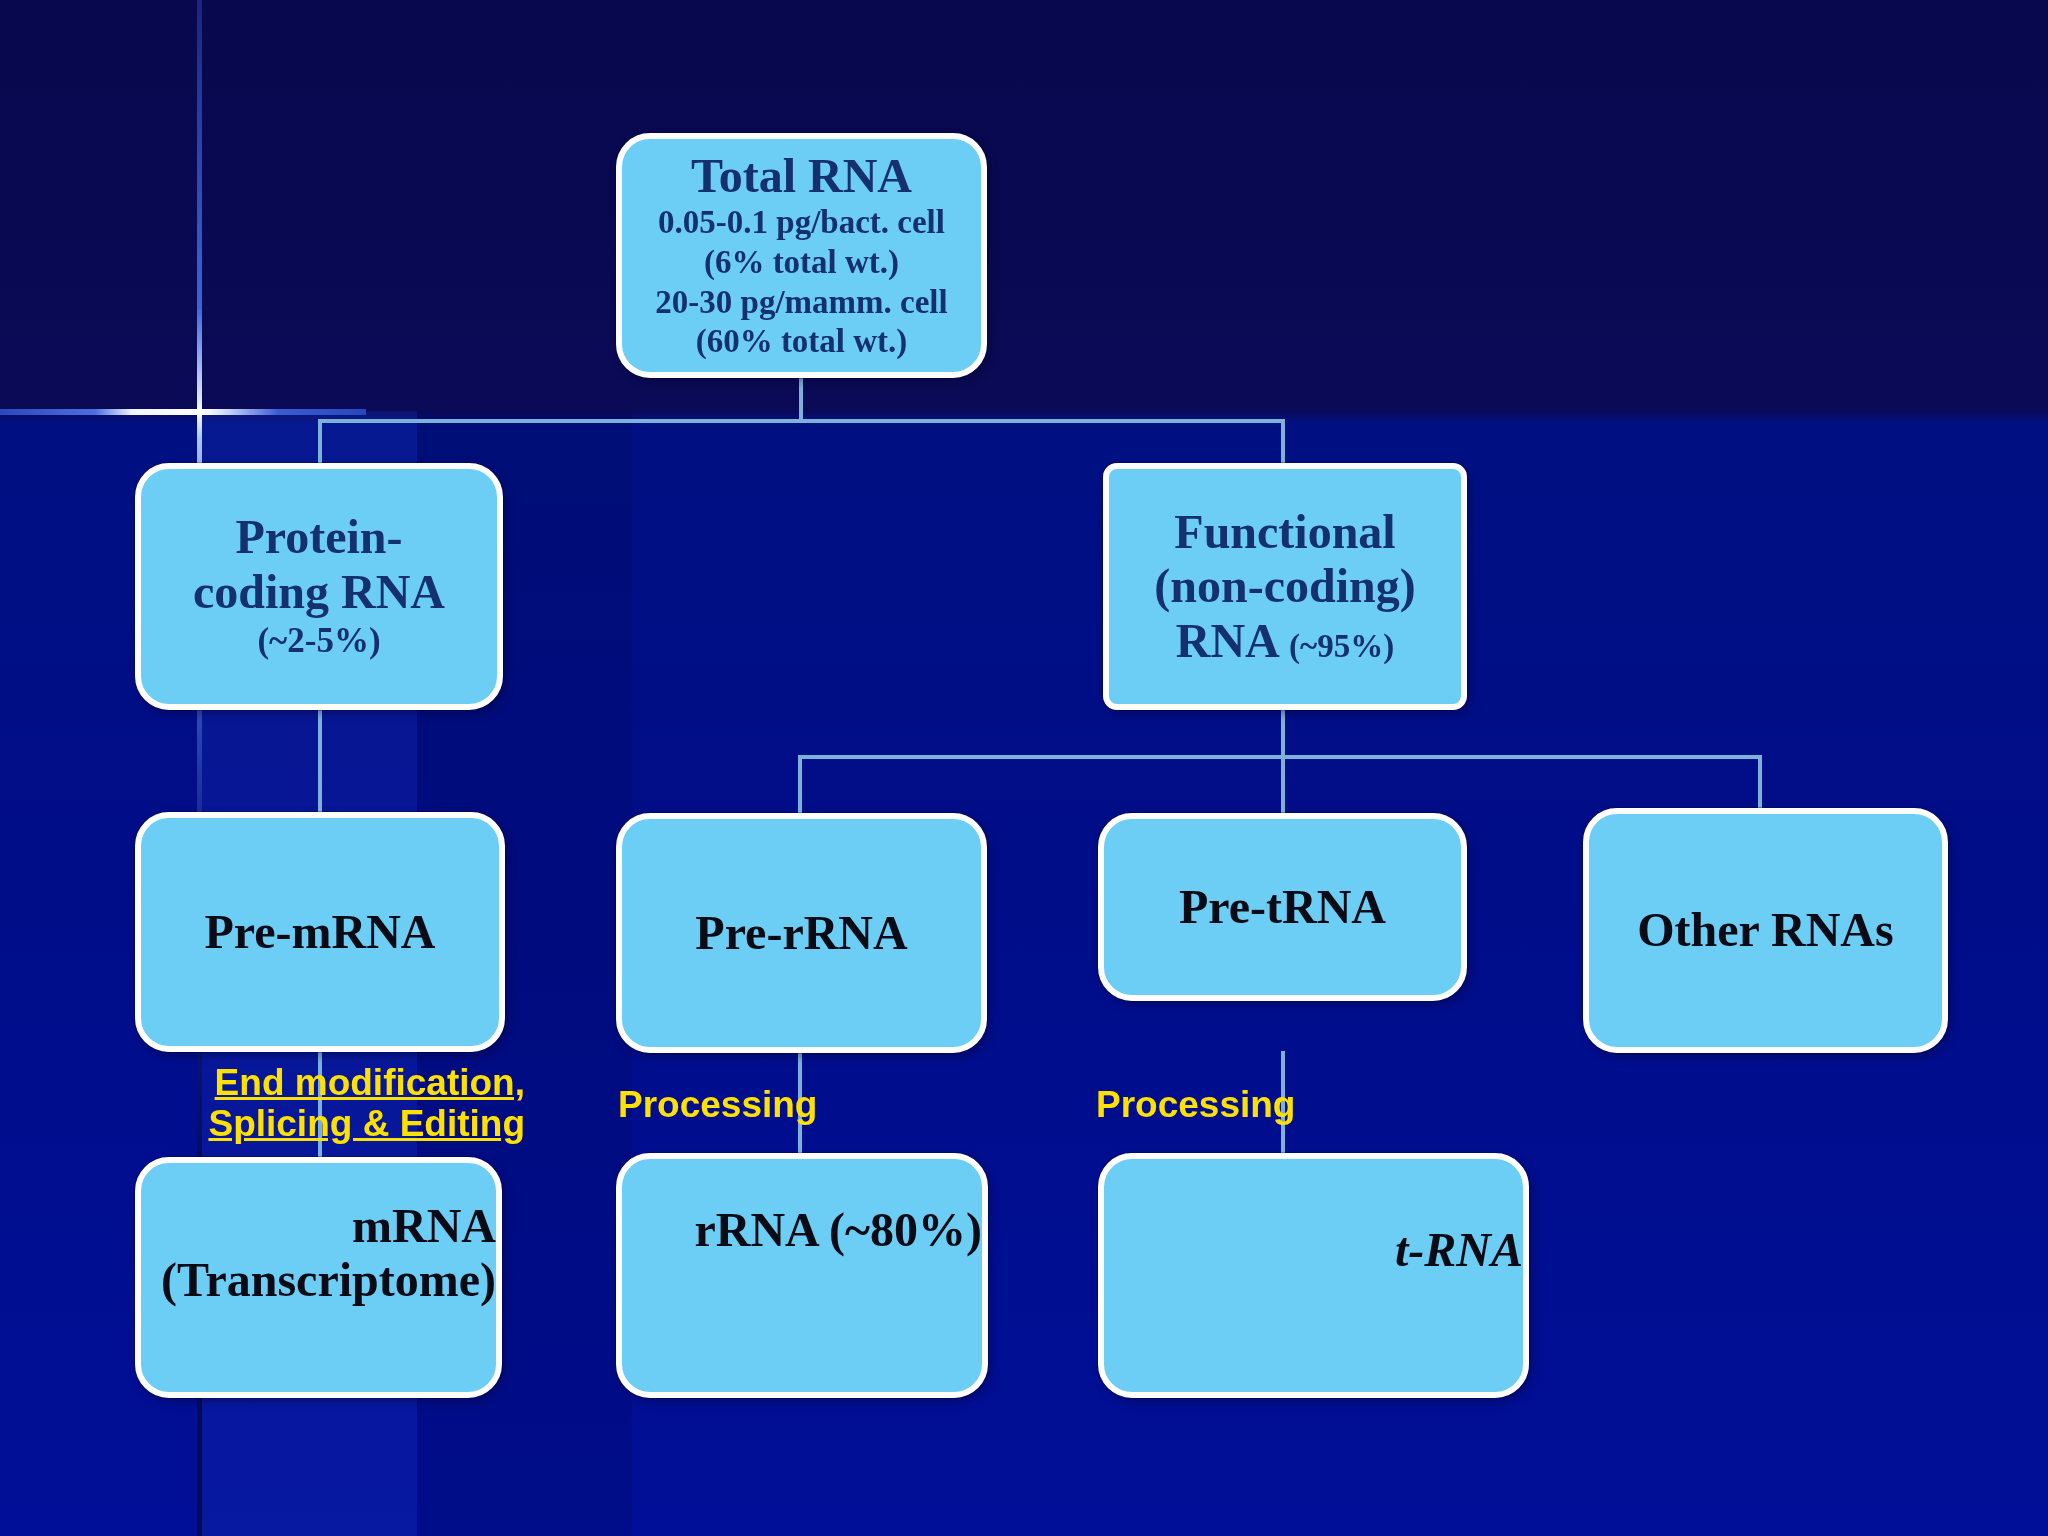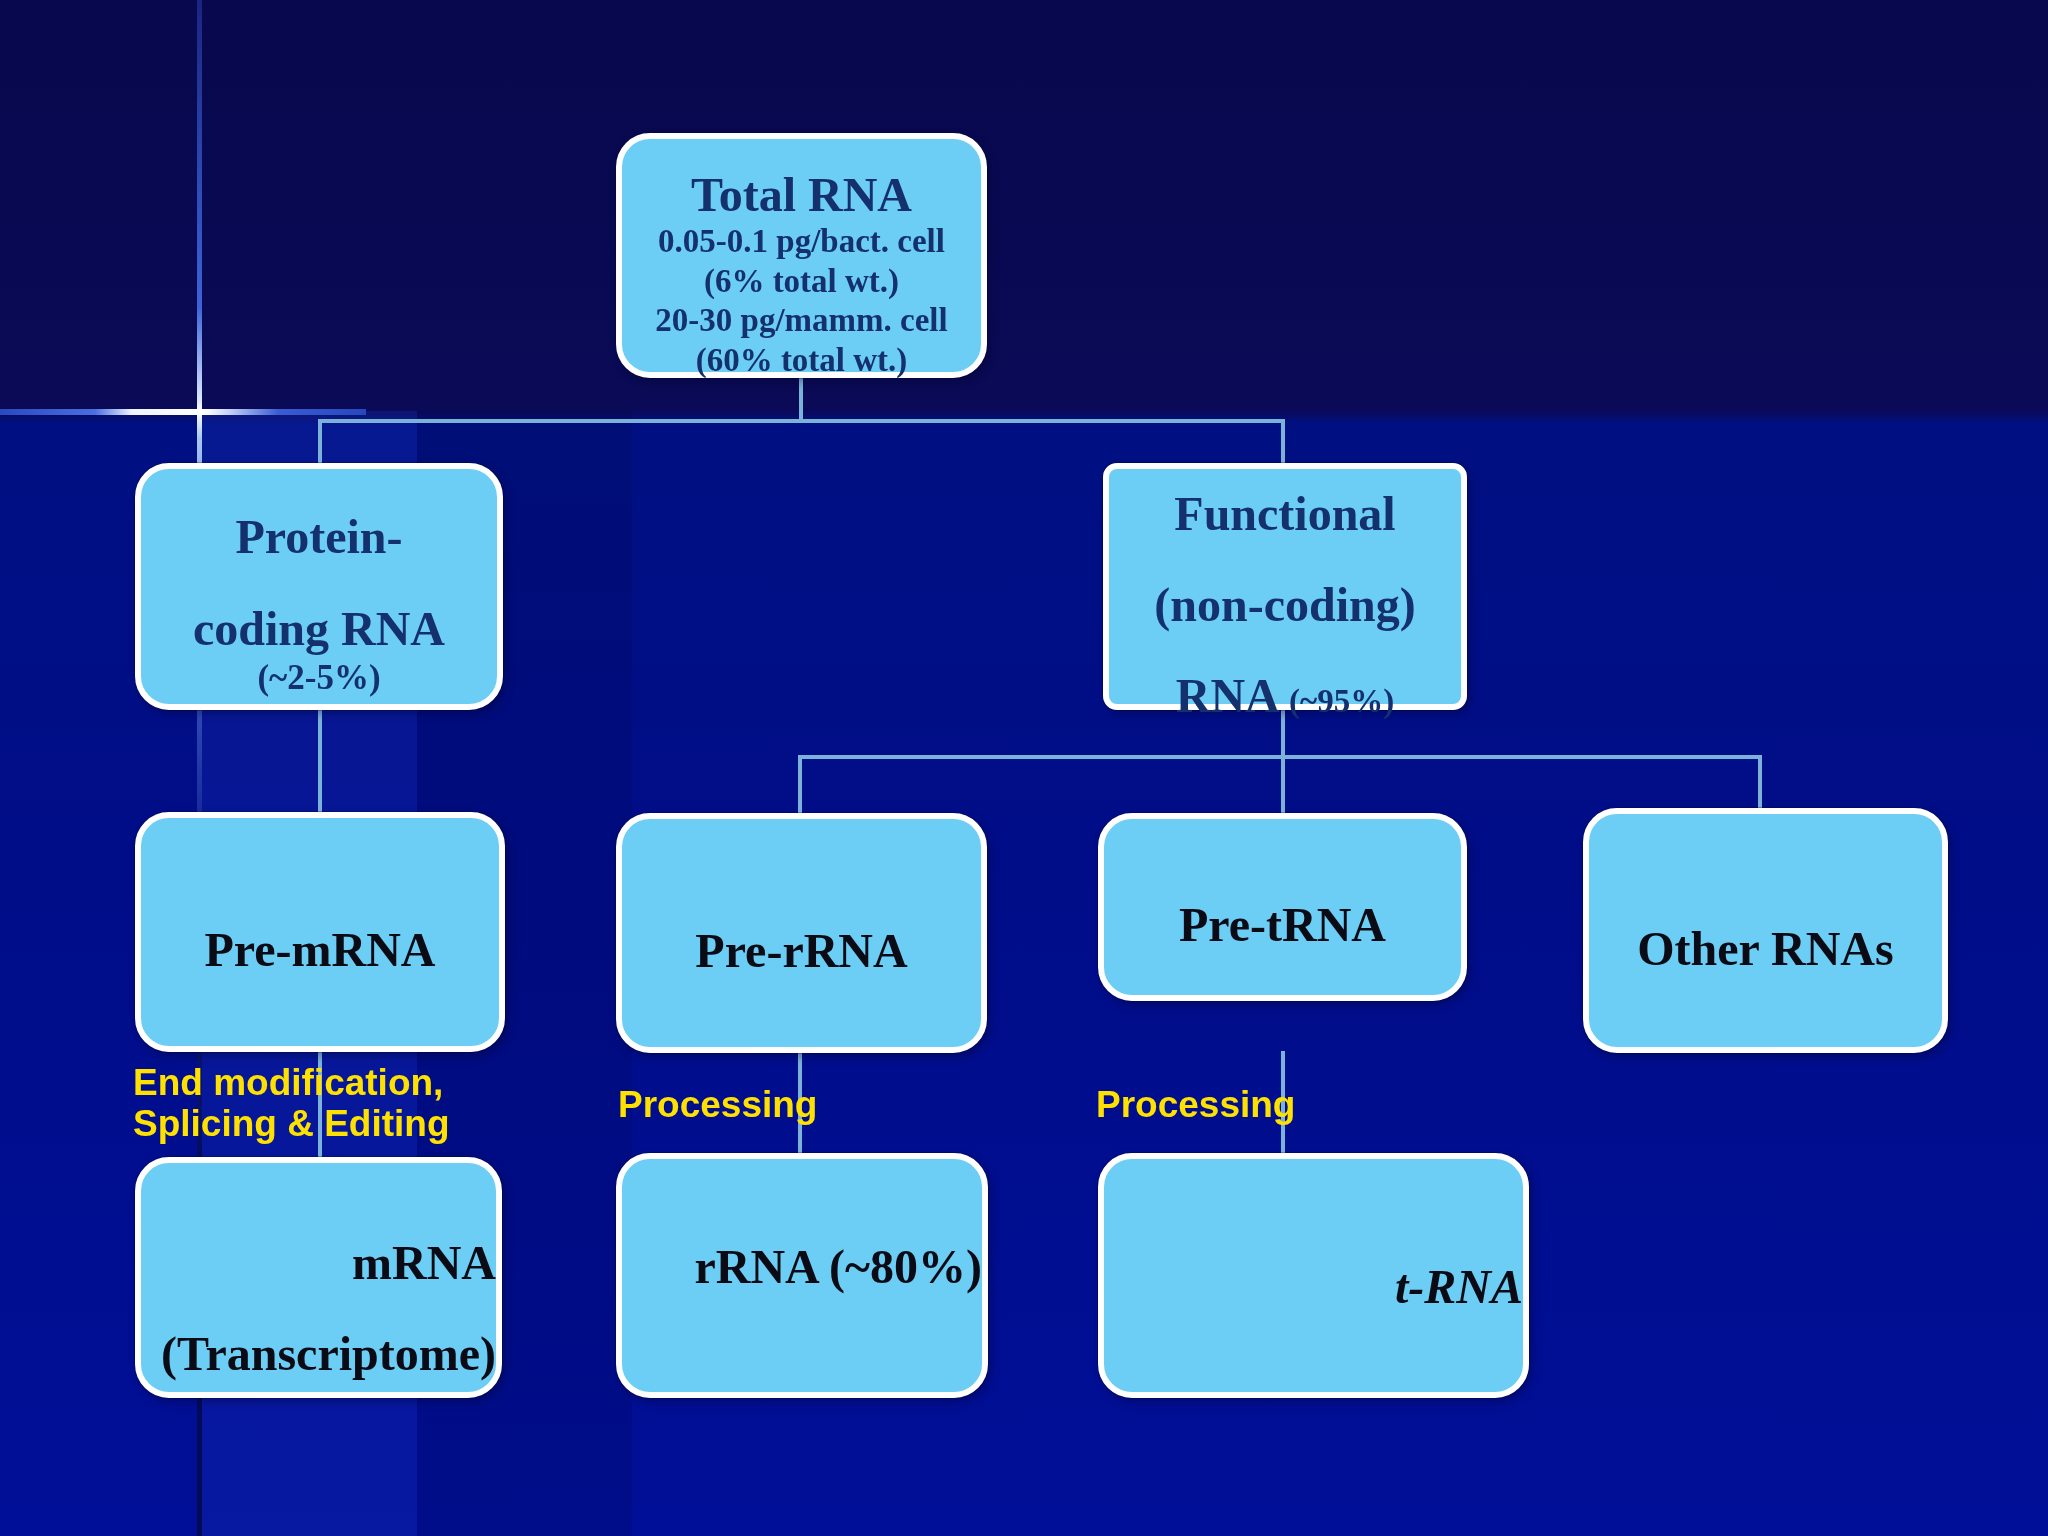--- a/index.html
+++ b/index.html
@@ -44,7 +44,7 @@
   .node.top-align{justify-content:flex-start;align-items:flex-end;}
   .navy{color:#14316d;}
   .dark{color:#0b0b16;}
-  .node-title{font-size:48px;line-height:1.13;font-weight:bold;margin-top:37px;}
+  .node-title{font-size:48px;line-height:1.13;font-weight:bold;}
   .node-sub{font-size:33px;line-height:1.2;font-weight:bold;}
   .share{font-size:35px;line-height:1.25;font-weight:bold;}
   .small-inline{font-size:33px;}

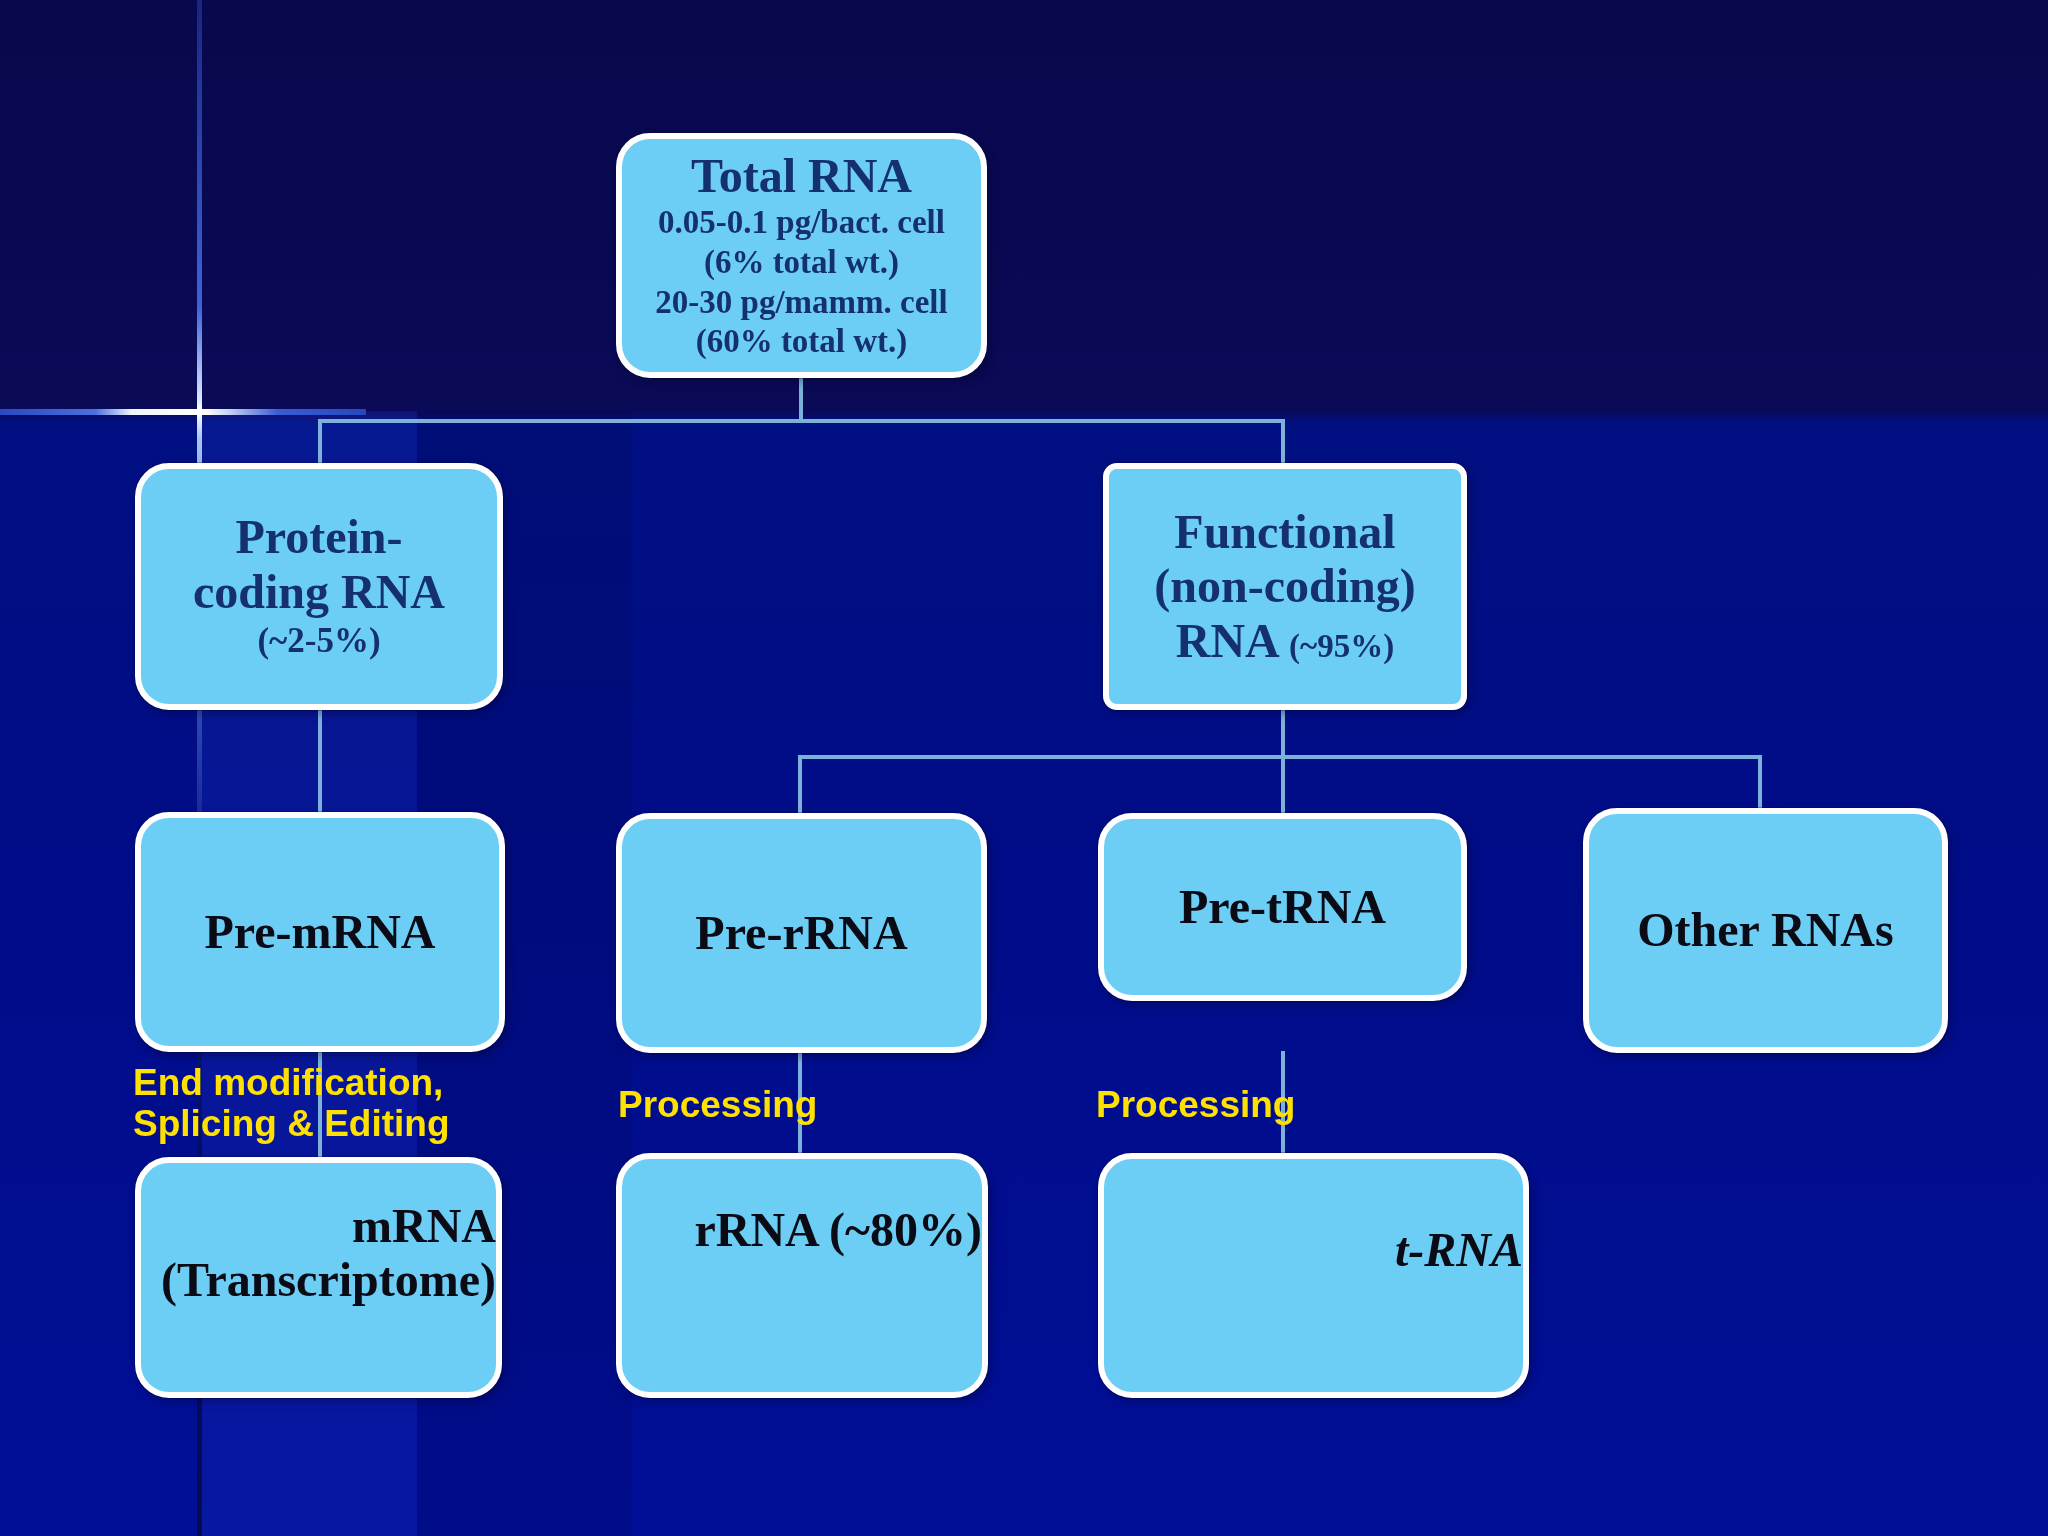--- a/index.html
+++ b/index.html
@@ -54,7 +54,7 @@
     font-family:"Liberation Sans", sans-serif;
     font-weight:bold;font-size:37px;line-height:1.12;white-space:nowrap;
   }
-  .center{text-align:left;}
+  .center{text-align:right;text-decoration:underline;}
 </style>
 </head>
 <body>

